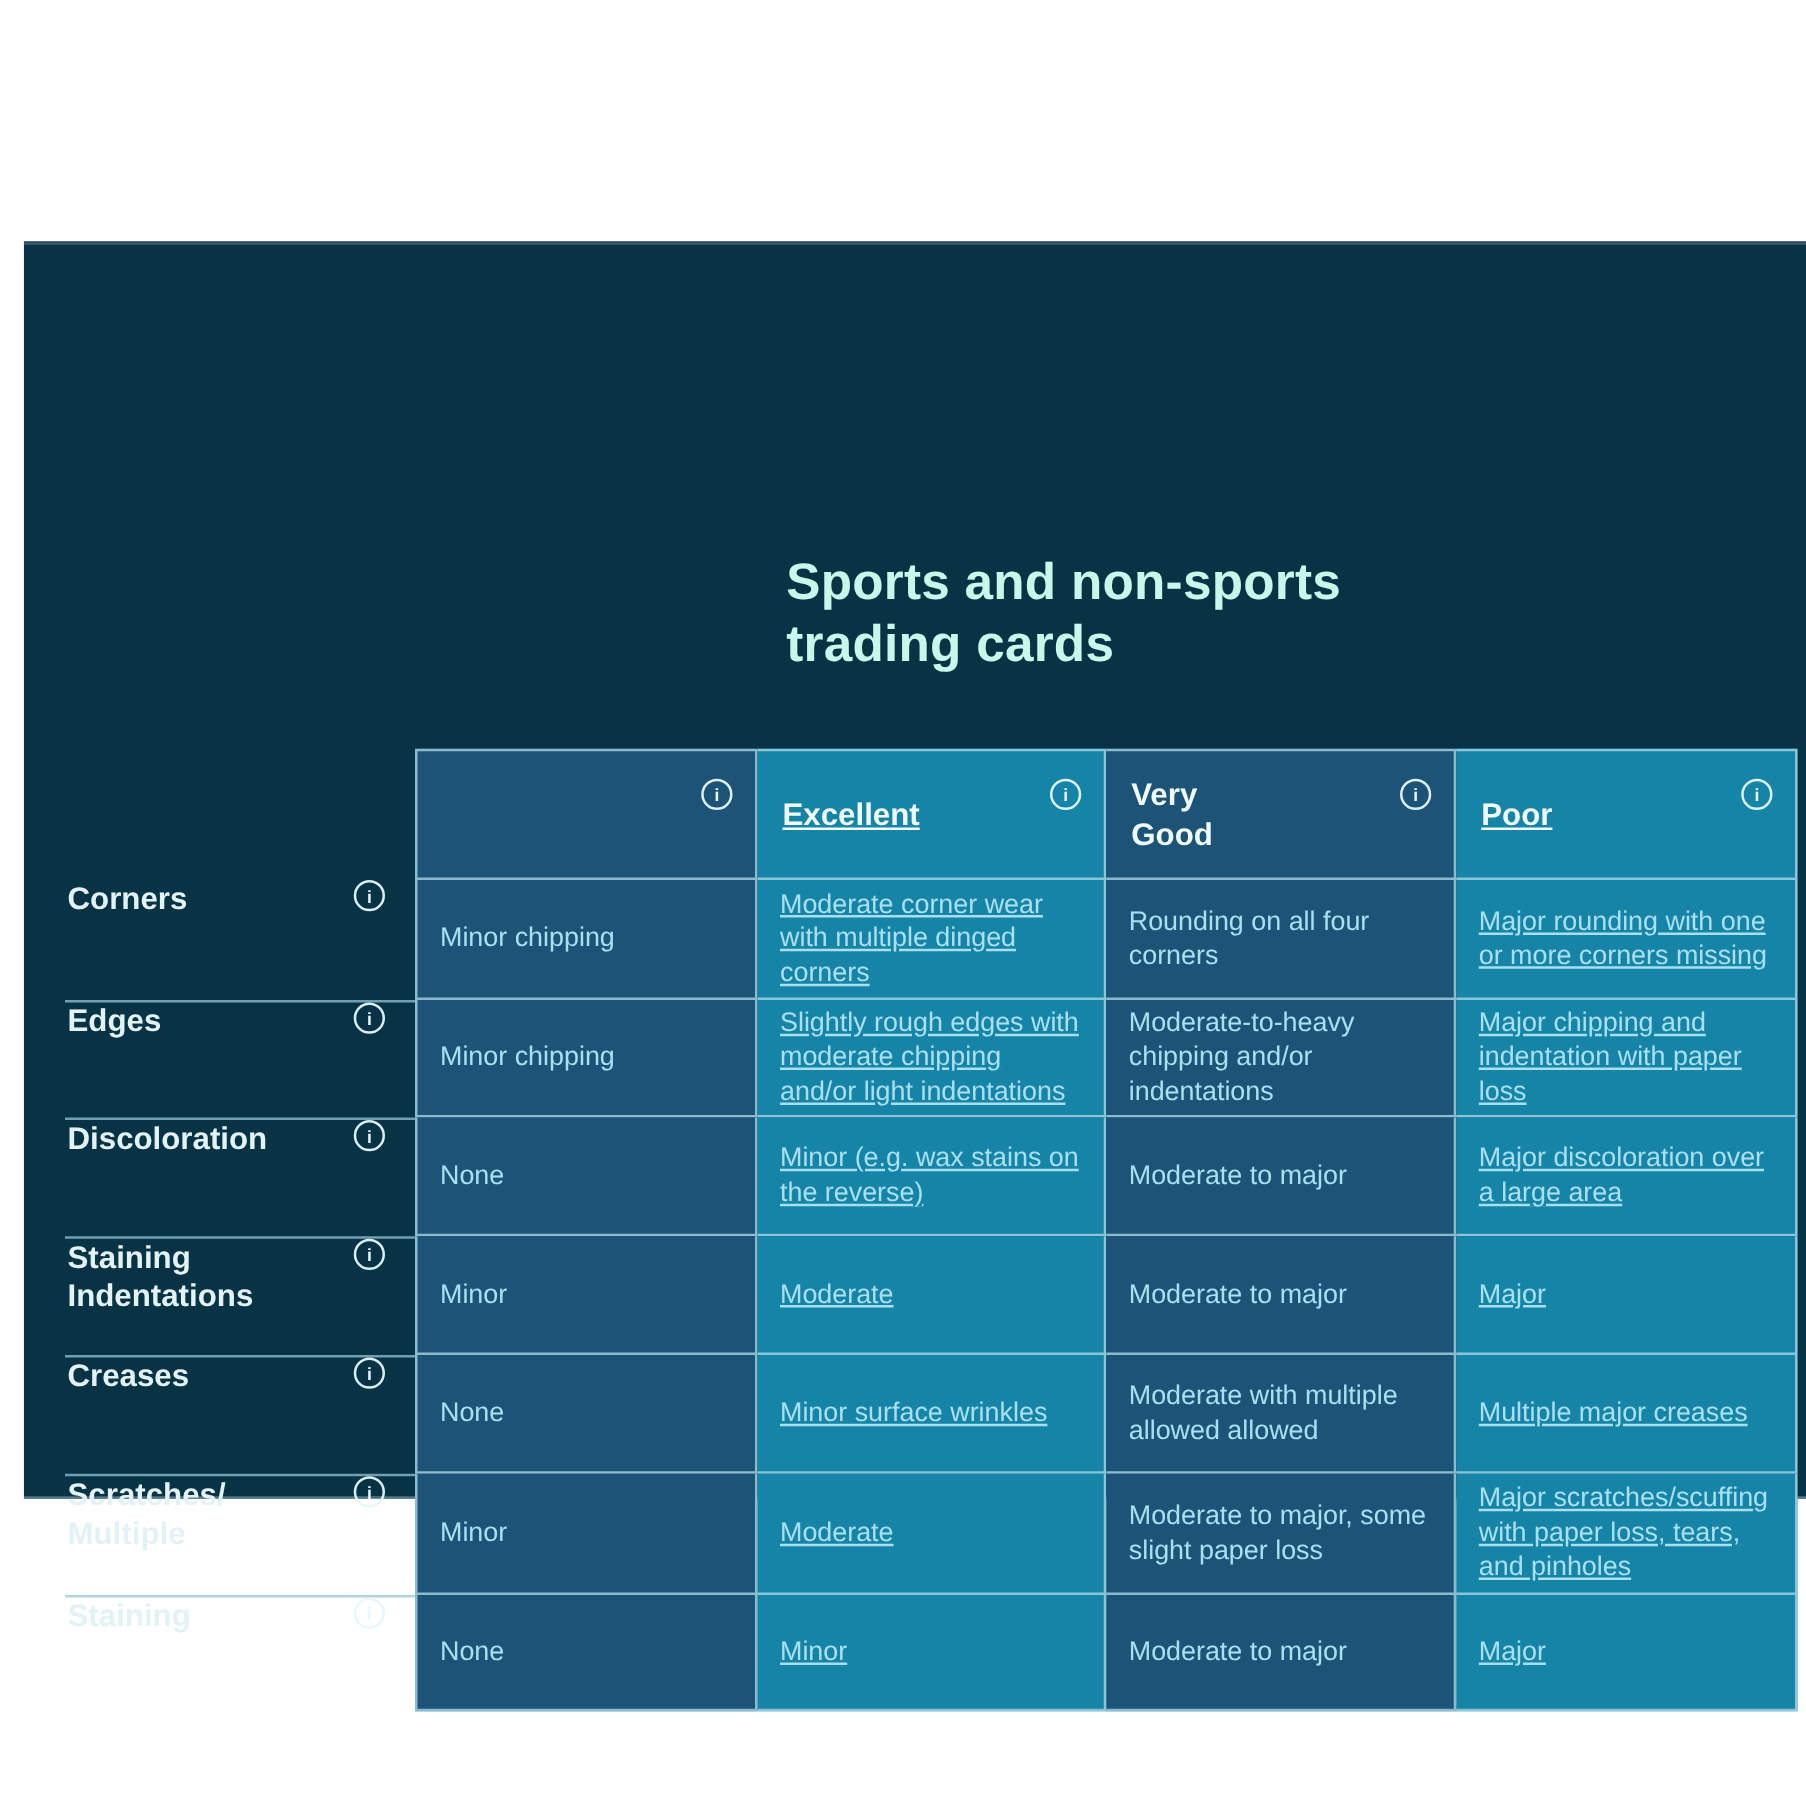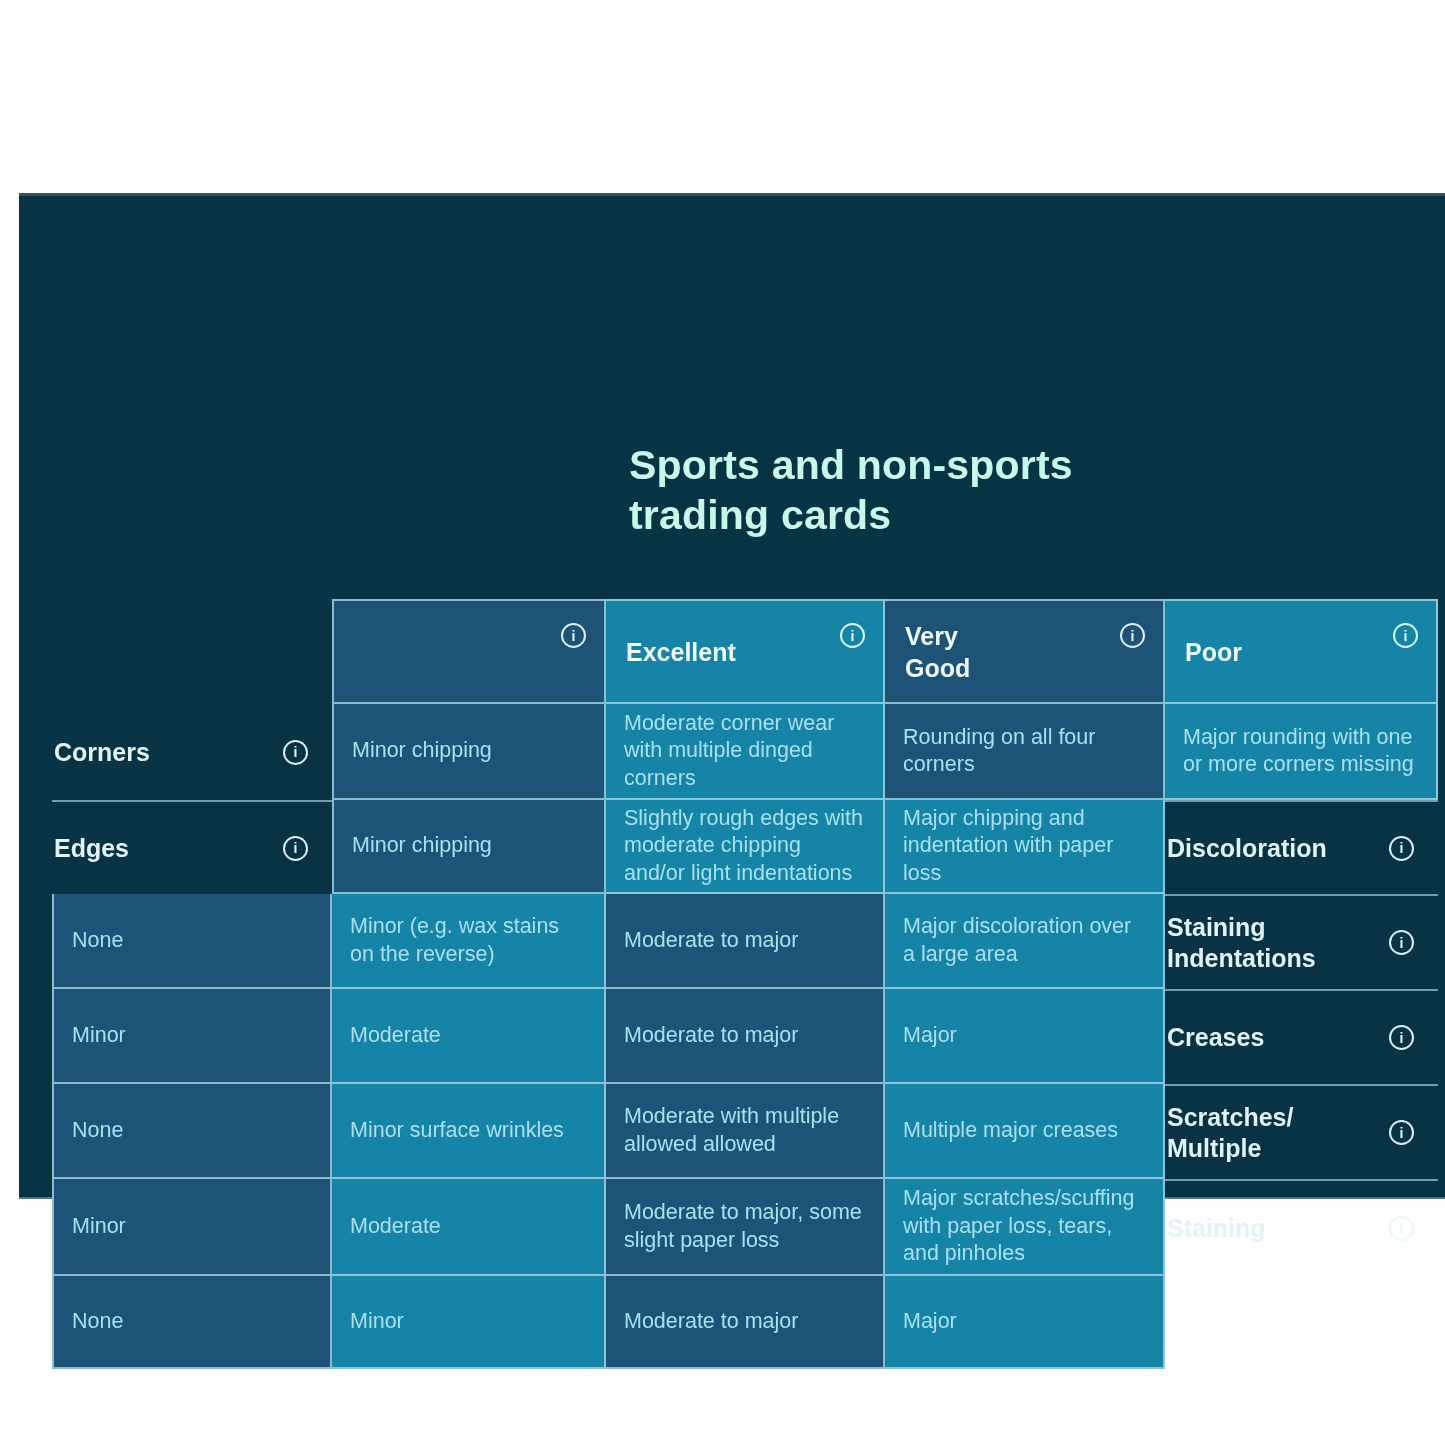--- a/index.html
+++ b/index.html
@@ -54,7 +54,7 @@
   }
   .bL{border-left:2px solid var(--line);}
   .c-blue{background:var(--col-blue,#1c5376);}
-  .c-teal{background:var(--col-teal,#1684a6);}
+  .c-teal{background:var(--col-teal,#1684a6);text-decoration:underline;}
   .row-label{
     display:flex;align-items:center;justify-content:space-between;
     box-sizing:border-box;

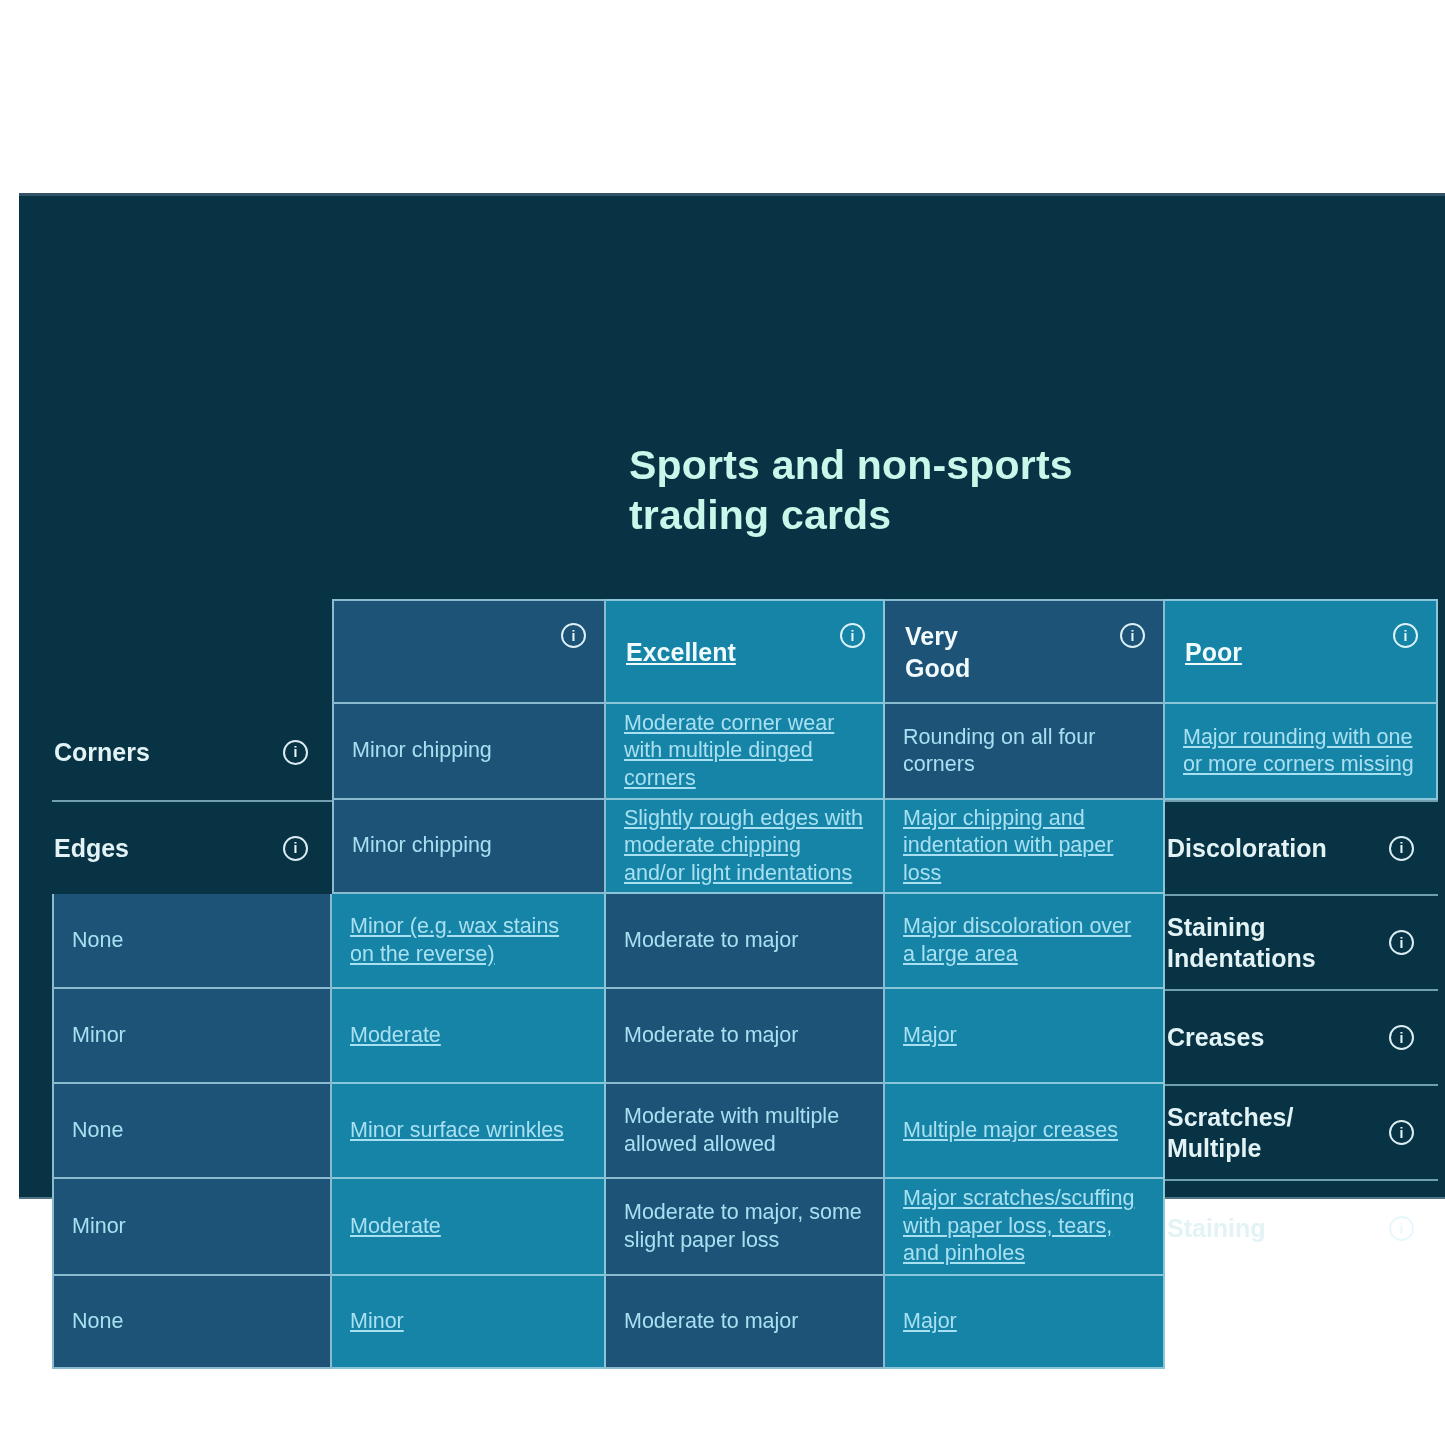--- a/index.html
+++ b/index.html
@@ -56,7 +56,7 @@
   .c-blue{background:var(--col-blue,#1c5376);}
   .c-teal{background:var(--col-teal,#1684a6);text-decoration:underline;}
   .row-label{
-    display:flex;align-items:center;justify-content:space-between;
+    display:flex;align-items:flex-start;justify-content:space-between;
     box-sizing:border-box;
     padding:0 24px 0 2px;
     font-size:25px;font-weight:bold;line-height:31px;

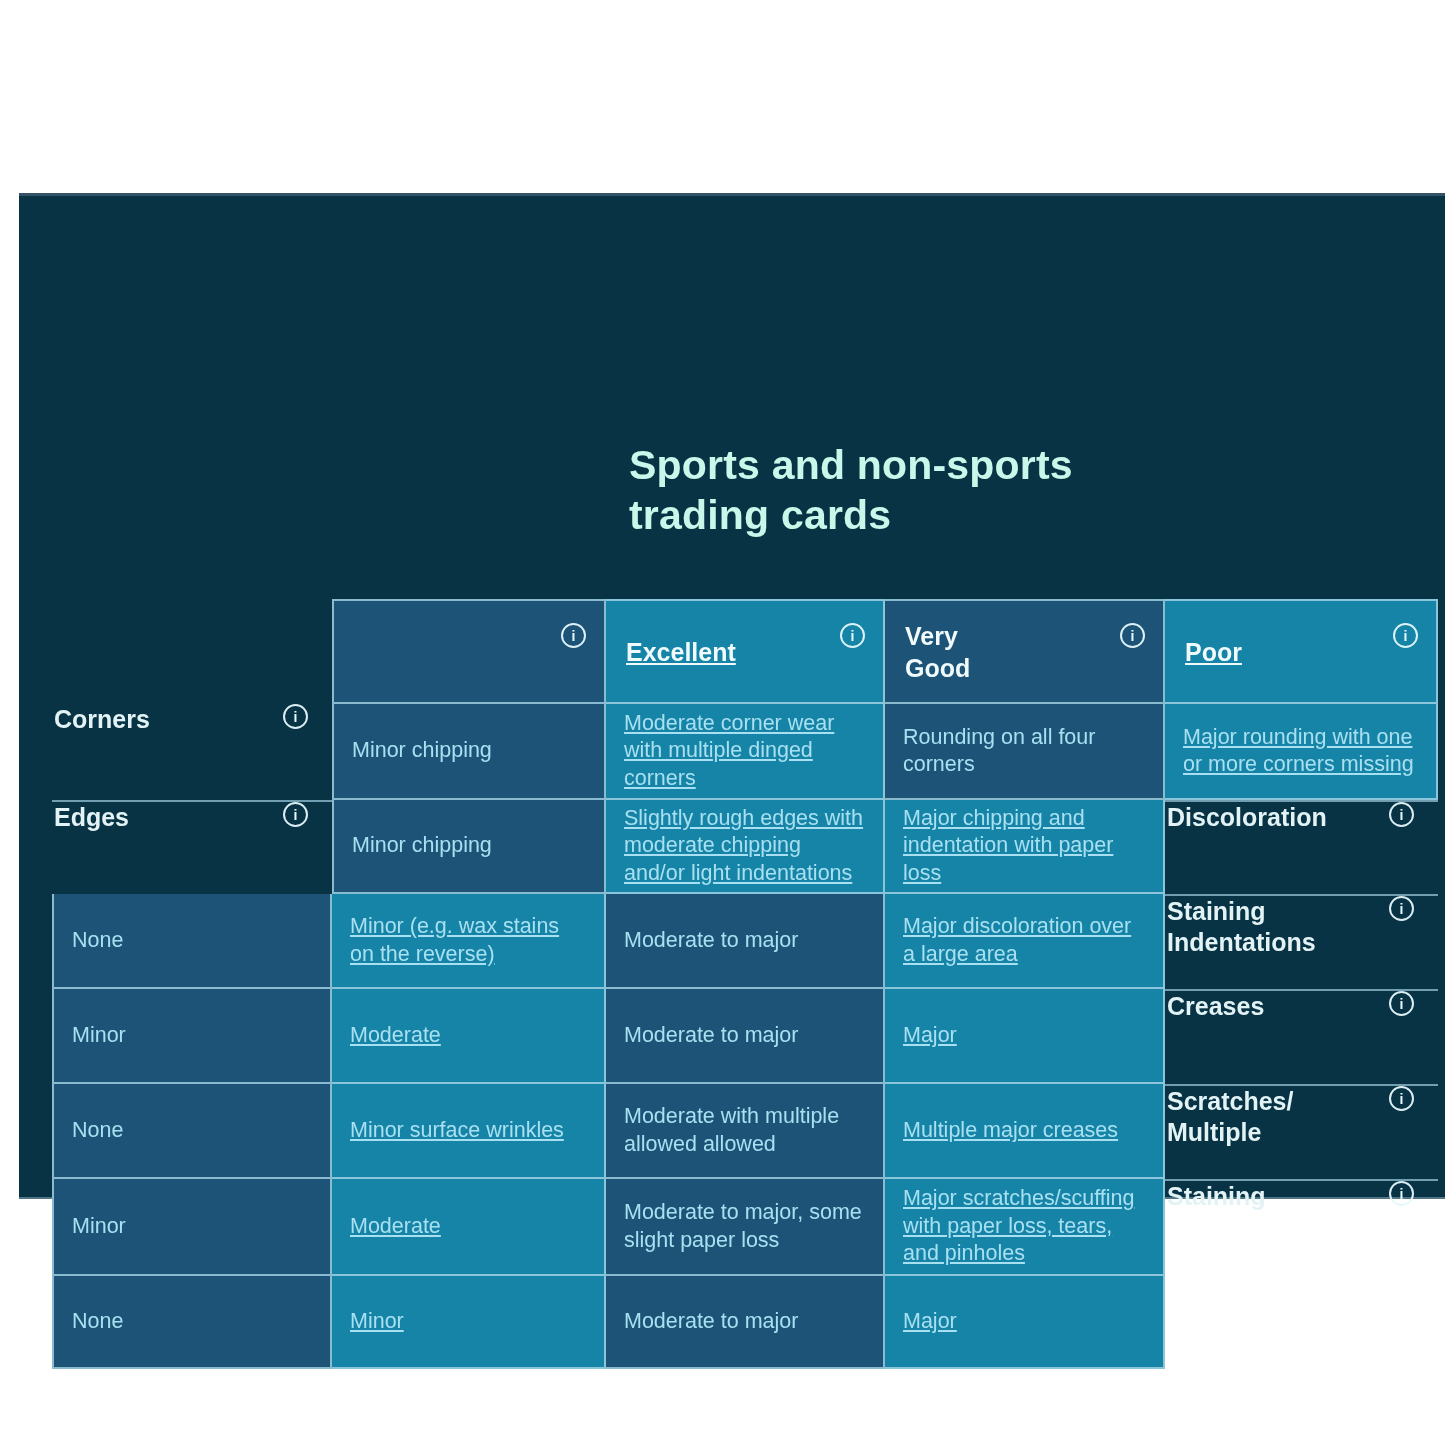--- a/index.html
+++ b/index.html
@@ -112,6 +112,9 @@
         <div class="cell c-teal">
           <span>Slightly rough edges with moderate chipping and/or light indentations</span>
         </div>
+        <div class="cell c-blue">
+          <span>Moderate-to-heavy chipping and/or indentations</span>
+        </div>
         <div class="cell c-teal">
           <span>Major chipping and indentation with paper loss</span>
         </div>

